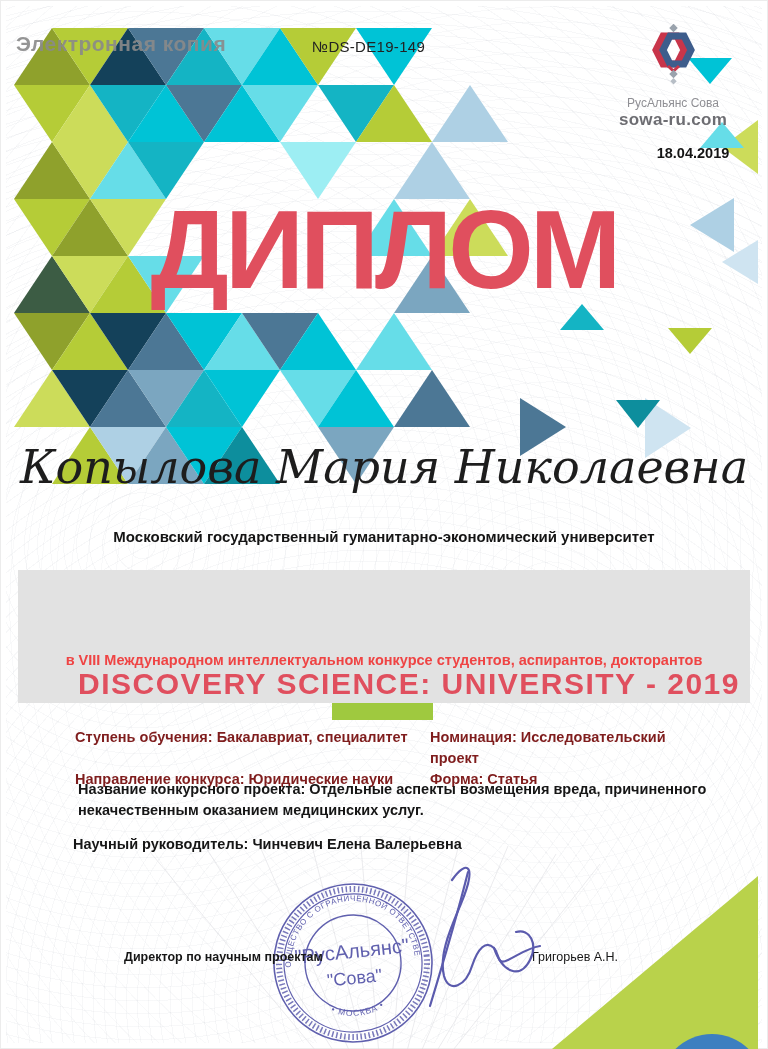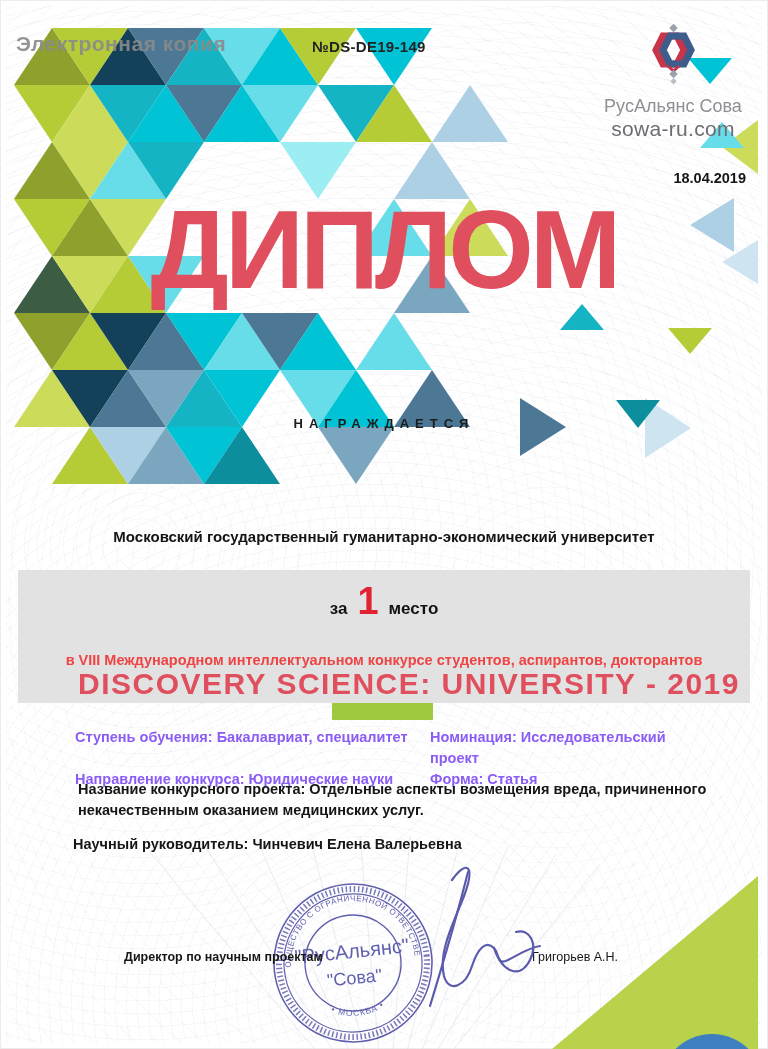--- a/index.html
+++ b/index.html
@@ -24,7 +24,7 @@
     left:16px;top:32px;font-size:21px;font-weight:bold;color:#8a8a8a;
     opacity:.9;letter-spacing:.5px;z-index:3;
   }
-  .doc-number{left:312px;top:38px;font-size:15px;font-weight:bold;color:#222;letter-spacing:.3px;z-index:3;}
+  .doc-number{left:312px;top:38px;font-size:15px;font-weight:normal;color:#222;letter-spacing:.3px;z-index:3;}
 
   .logo-block{left:600px;top:24px;width:146px;text-align:center;z-index:3;}
   .logo-org{margin-top:4px;font-size:18px;color:#8f8f94;}

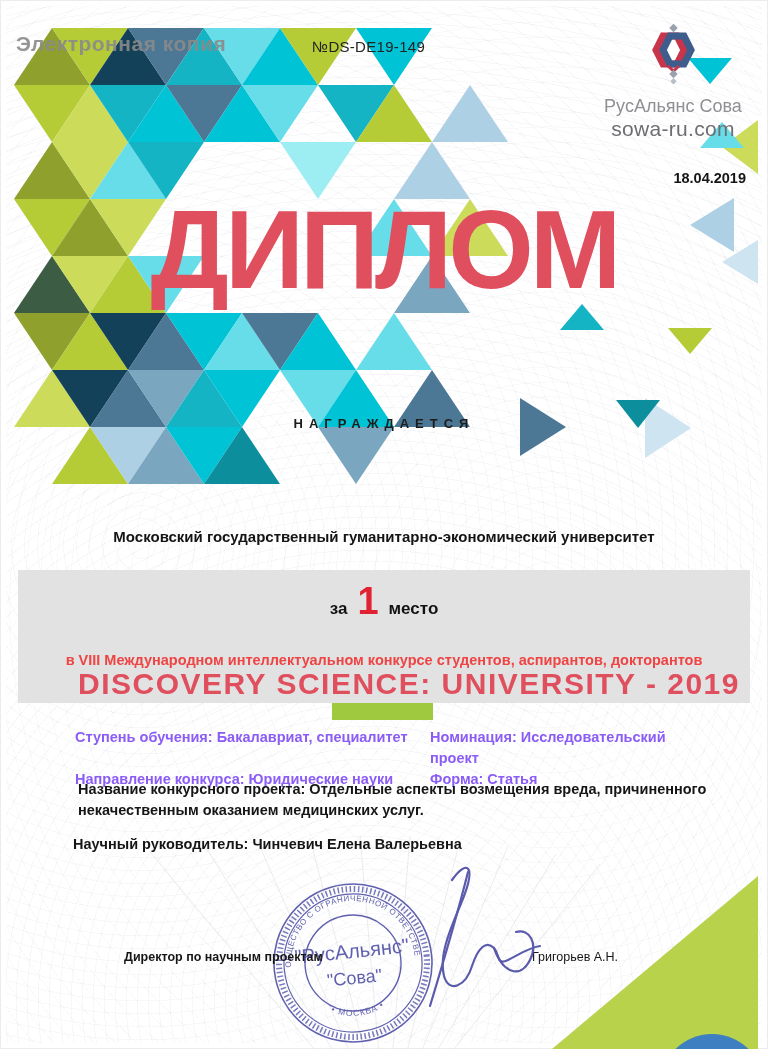--- a/index.html
+++ b/index.html
@@ -27,7 +27,7 @@
   .doc-number{left:312px;top:38px;font-size:15px;font-weight:normal;color:#222;letter-spacing:.3px;z-index:3;}
 
   .logo-block{left:600px;top:24px;width:146px;text-align:center;z-index:3;}
-  .logo-org{margin-top:4px;font-size:18px;color:#8f8f94;}
+  .logo-org{margin-top:4px;font-size:12px;color:#8f8f94;}
   .logo-site{font-size:21px;font-weight:normal;color:#6d6d72;letter-spacing:.3px;}
   .date-block{margin-top:28px;text-align:right;padding-left:40px;}
   .date-line{font-size:14.5px;font-weight:bold;color:#141414;line-height:18px;}

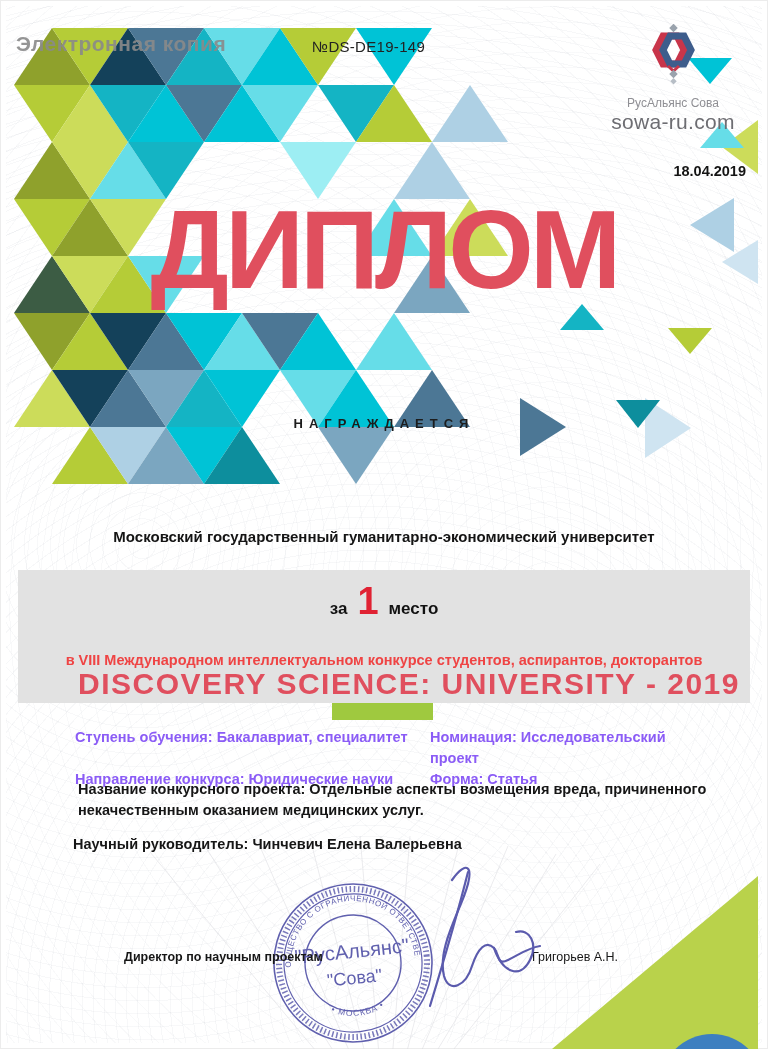--- a/index.html
+++ b/index.html
@@ -28,7 +28,7 @@
 
   .logo-block{left:600px;top:24px;width:146px;text-align:center;z-index:3;}
   .logo-org{margin-top:4px;font-size:12px;color:#8f8f94;}
-  .logo-site{font-size:21px;font-weight:normal;color:#6d6d72;letter-spacing:.3px;}
+  .logo-site{font-size:17px;font-weight:bold;color:#6d6d72;letter-spacing:.3px;}
   .date-block{margin-top:28px;text-align:right;padding-left:40px;}
   .date-line{font-size:14.5px;font-weight:bold;color:#141414;line-height:18px;}
 

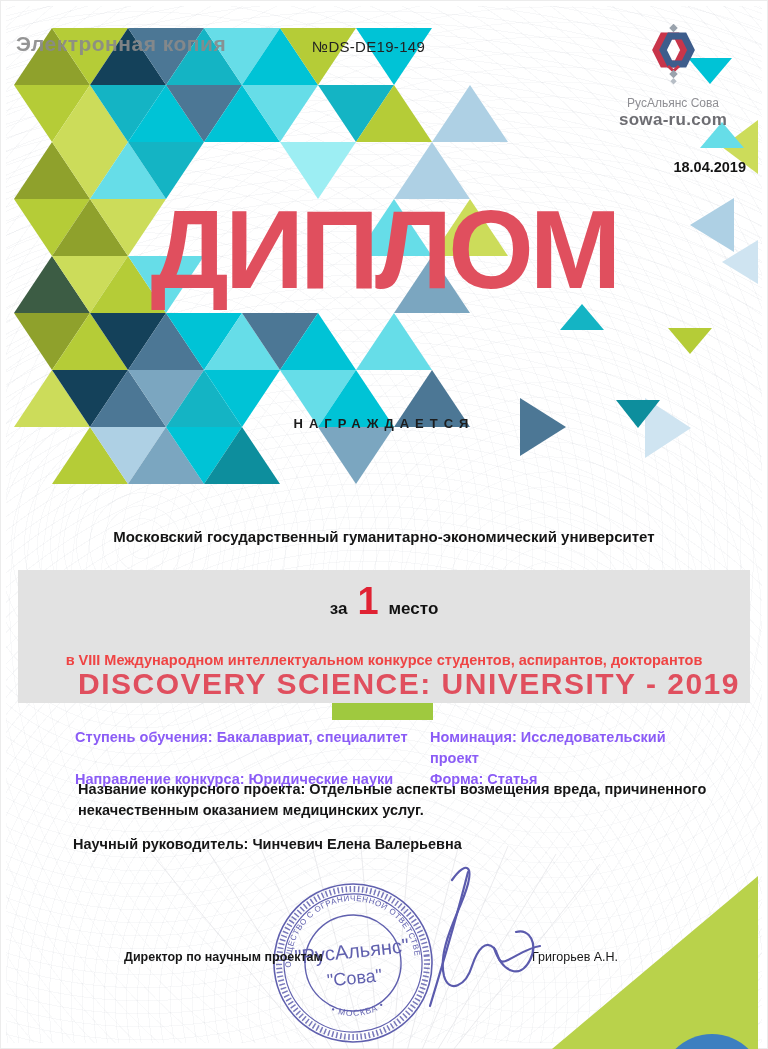--- a/index.html
+++ b/index.html
@@ -29,7 +29,7 @@
   .logo-block{left:600px;top:24px;width:146px;text-align:center;z-index:3;}
   .logo-org{margin-top:4px;font-size:12px;color:#8f8f94;}
   .logo-site{font-size:17px;font-weight:bold;color:#6d6d72;letter-spacing:.3px;}
-  .date-block{margin-top:28px;text-align:right;padding-left:40px;}
+  .date-block{margin-top:14px;text-align:center;padding-left:40px;}
   .date-line{font-size:14.5px;font-weight:bold;color:#141414;line-height:18px;}
 
   .diploma-title{

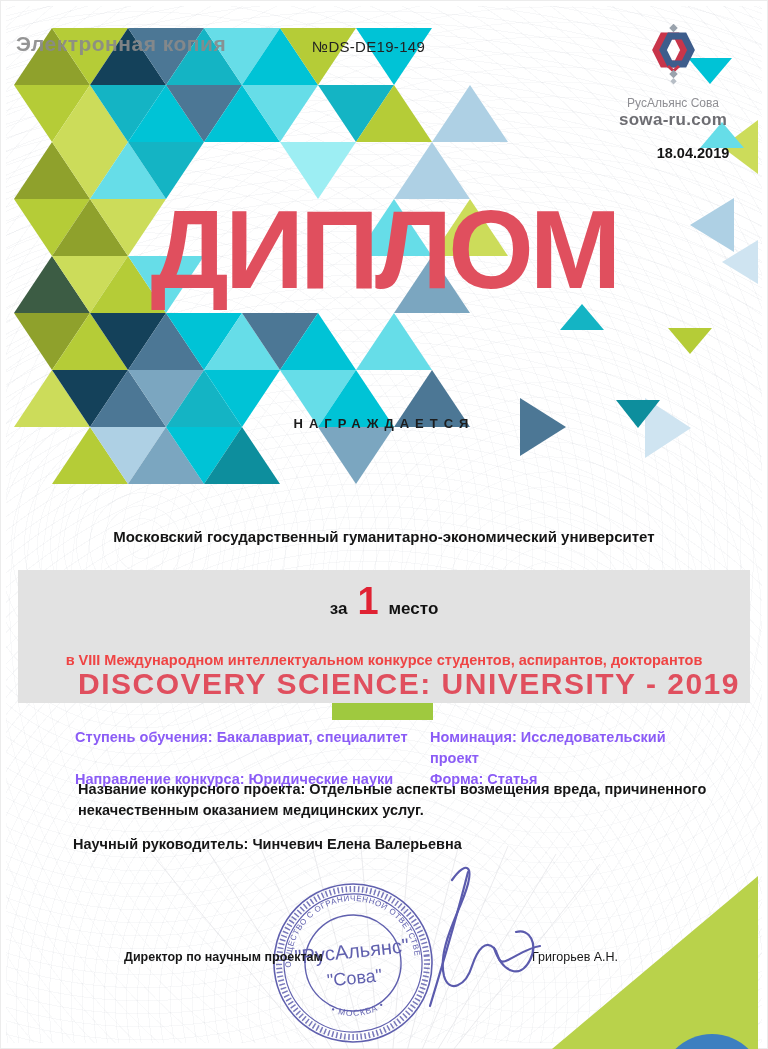--- a/index.html
+++ b/index.html
@@ -193,7 +193,6 @@
   </div>
 
   <div class="abs diploma-title">ДИПЛОМ</div>
-  <div class="abs awarded-label">НАГРАЖДАЕТСЯ</div>
   <div class="abs university">Московский государственный гуманитарно-экономический университет</div>
 
   <div class="abs gray-band"></div>

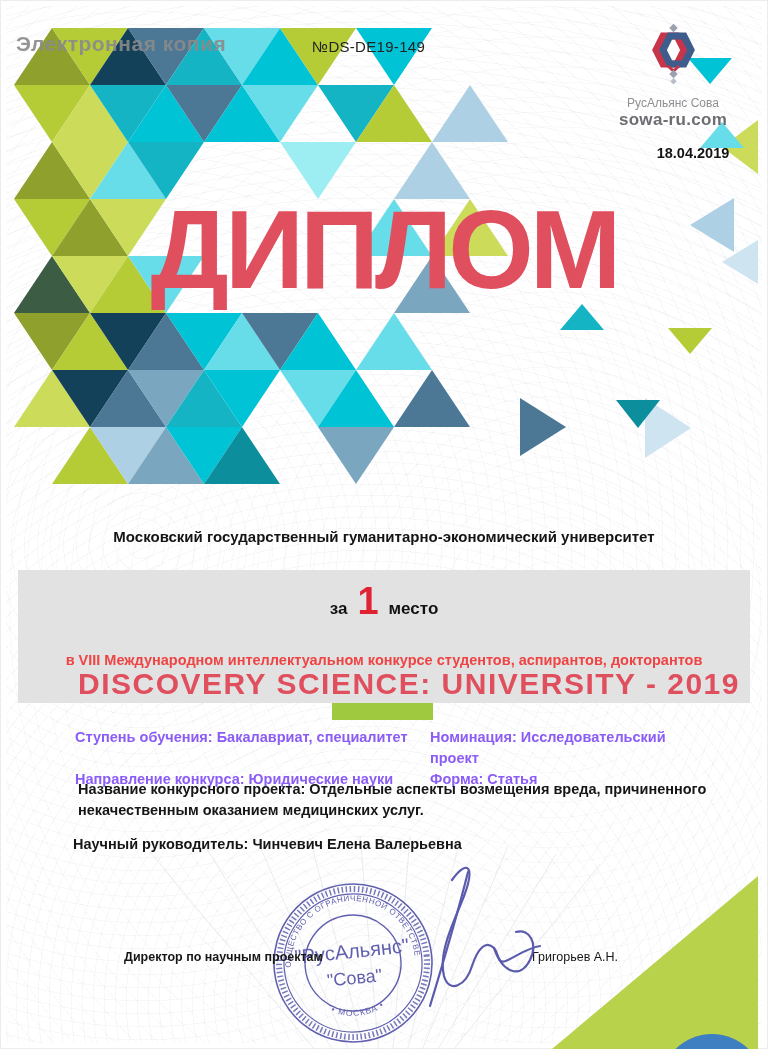--- a/index.html
+++ b/index.html
@@ -193,6 +193,7 @@
   </div>
 
   <div class="abs diploma-title">ДИПЛОМ</div>
+  <div class="abs recipient-name">Копылова Мария Николаевна</div>
   <div class="abs university">Московский государственный гуманитарно-экономический университет</div>
 
   <div class="abs gray-band"></div>

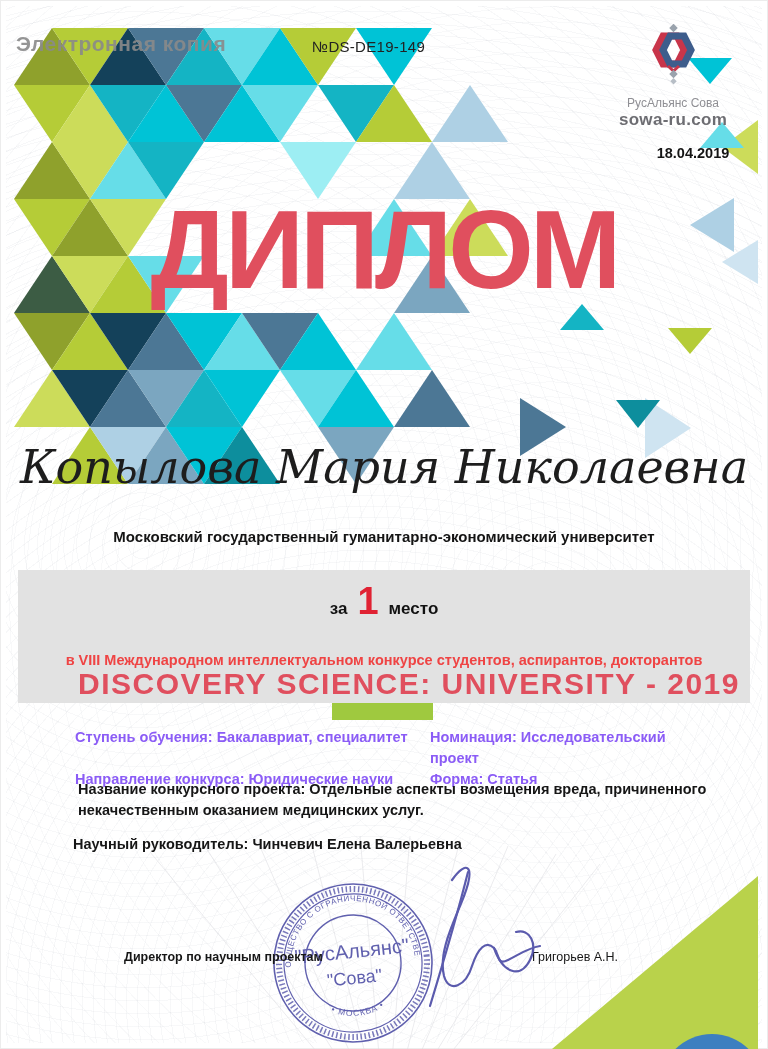--- a/index.html
+++ b/index.html
@@ -197,11 +197,6 @@
   <div class="abs university">Московский государственный гуманитарно-экономический университет</div>
 
   <div class="abs gray-band"></div>
-  <div class="abs place-line">
-    <span class="place-word">за</span>
-    <span class="place-number">1</span>
-    <span class="place-word">место</span>
-  </div>
   <div class="abs contest-intro">в VIII Международном интеллектуальном конкурсе студентов, аспирантов, докторантов</div>
   <div class="abs contest-name">DISCOVERY SCIENCE:  UNIVERSITY - 2019</div>
   <div class="abs green-accent"></div>

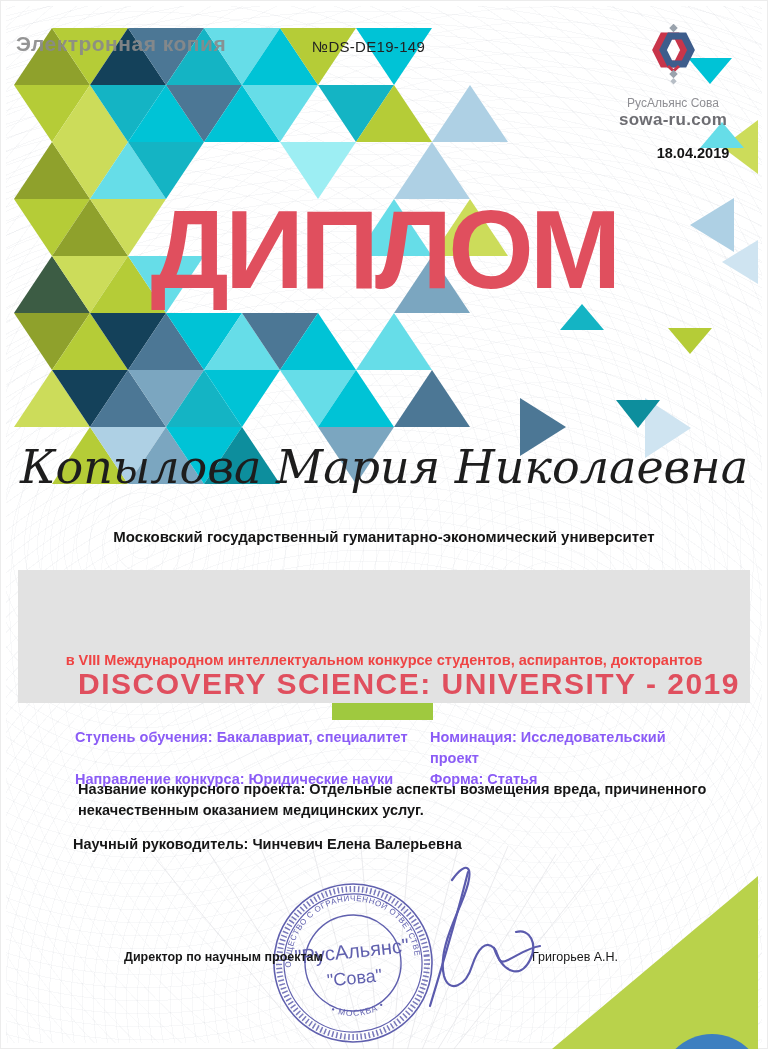--- a/index.html
+++ b/index.html
@@ -67,7 +67,7 @@
   }
   .green-accent{left:332px;top:703px;width:101px;height:17px;background:var(--lime,#9fc93f);z-index:2;}
 
-  .details{left:75px;top:727px;width:640px;z-index:3;font-size:14.5px;font-weight:bold;color:#8b5cf6;line-height:21px;}
+  .details{left:75px;top:727px;width:640px;z-index:3;font-size:14.5px;font-weight:bold;color:#7f1d1d;line-height:21px;}
   .details-grid{display:grid;grid-template-columns:355px auto;}
   .project-text{left:78px;top:779px;width:640px;z-index:3;font-size:14.5px;font-weight:bold;color:#161616;line-height:21px;}
   .advisor-text{left:73px;top:836px;width:640px;z-index:3;font-size:14.5px;font-weight:bold;color:#161616;}

